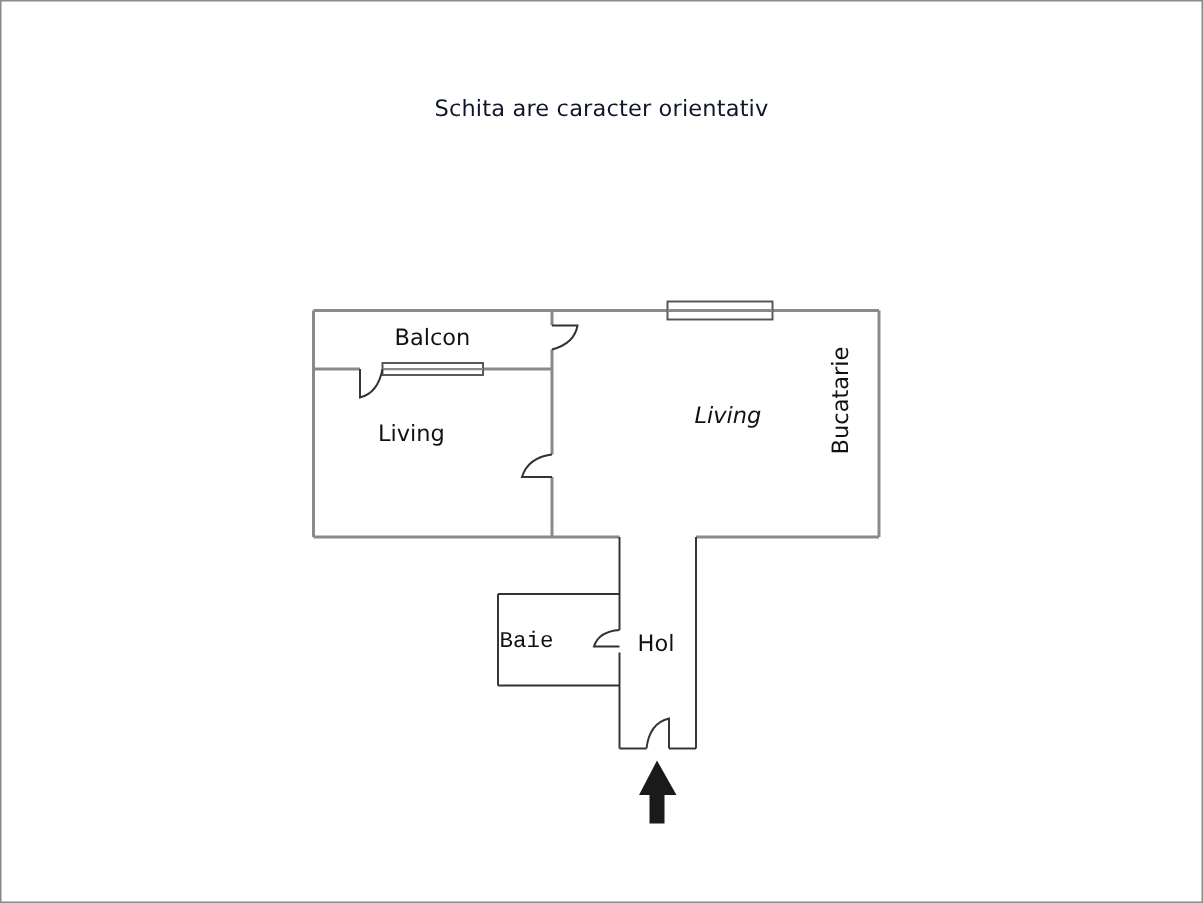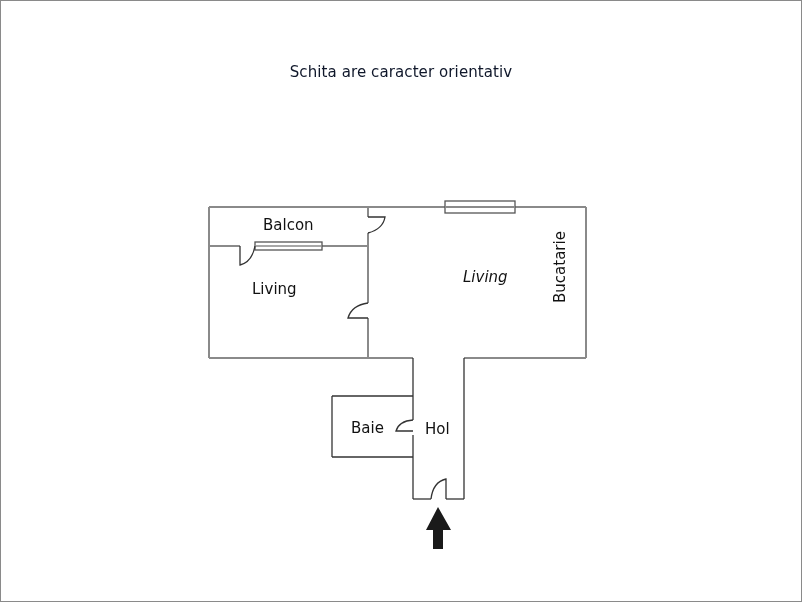--- a/index.html
+++ b/index.html
@@ -84,7 +84,7 @@
 <div class="lbl" style="left:252px; top:280px;">Living</div>
 <div class="lbl" style="left:463px; top:268px;font-style:italic;">Living</div>
 <div class="lbl rot" style="left:520px; top:258px; width:80px; text-align:center;">Bucatarie</div>
-<div class="lbl" style="left:351px; top:419px;">Baie</div>
+<div class="lbl" style="left:333px; top:419px;font-family:Liberation Mono, monospace;">Baie</div>
 <div class="lbl" style="left:425px; top:420px;text-align:right;">Hol</div>
 
 </body></html>

